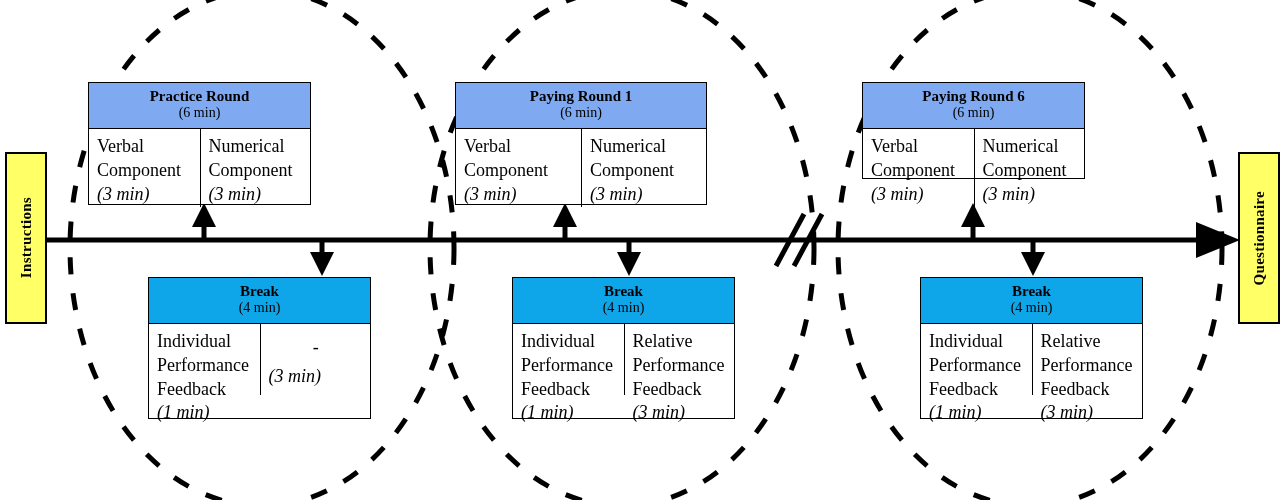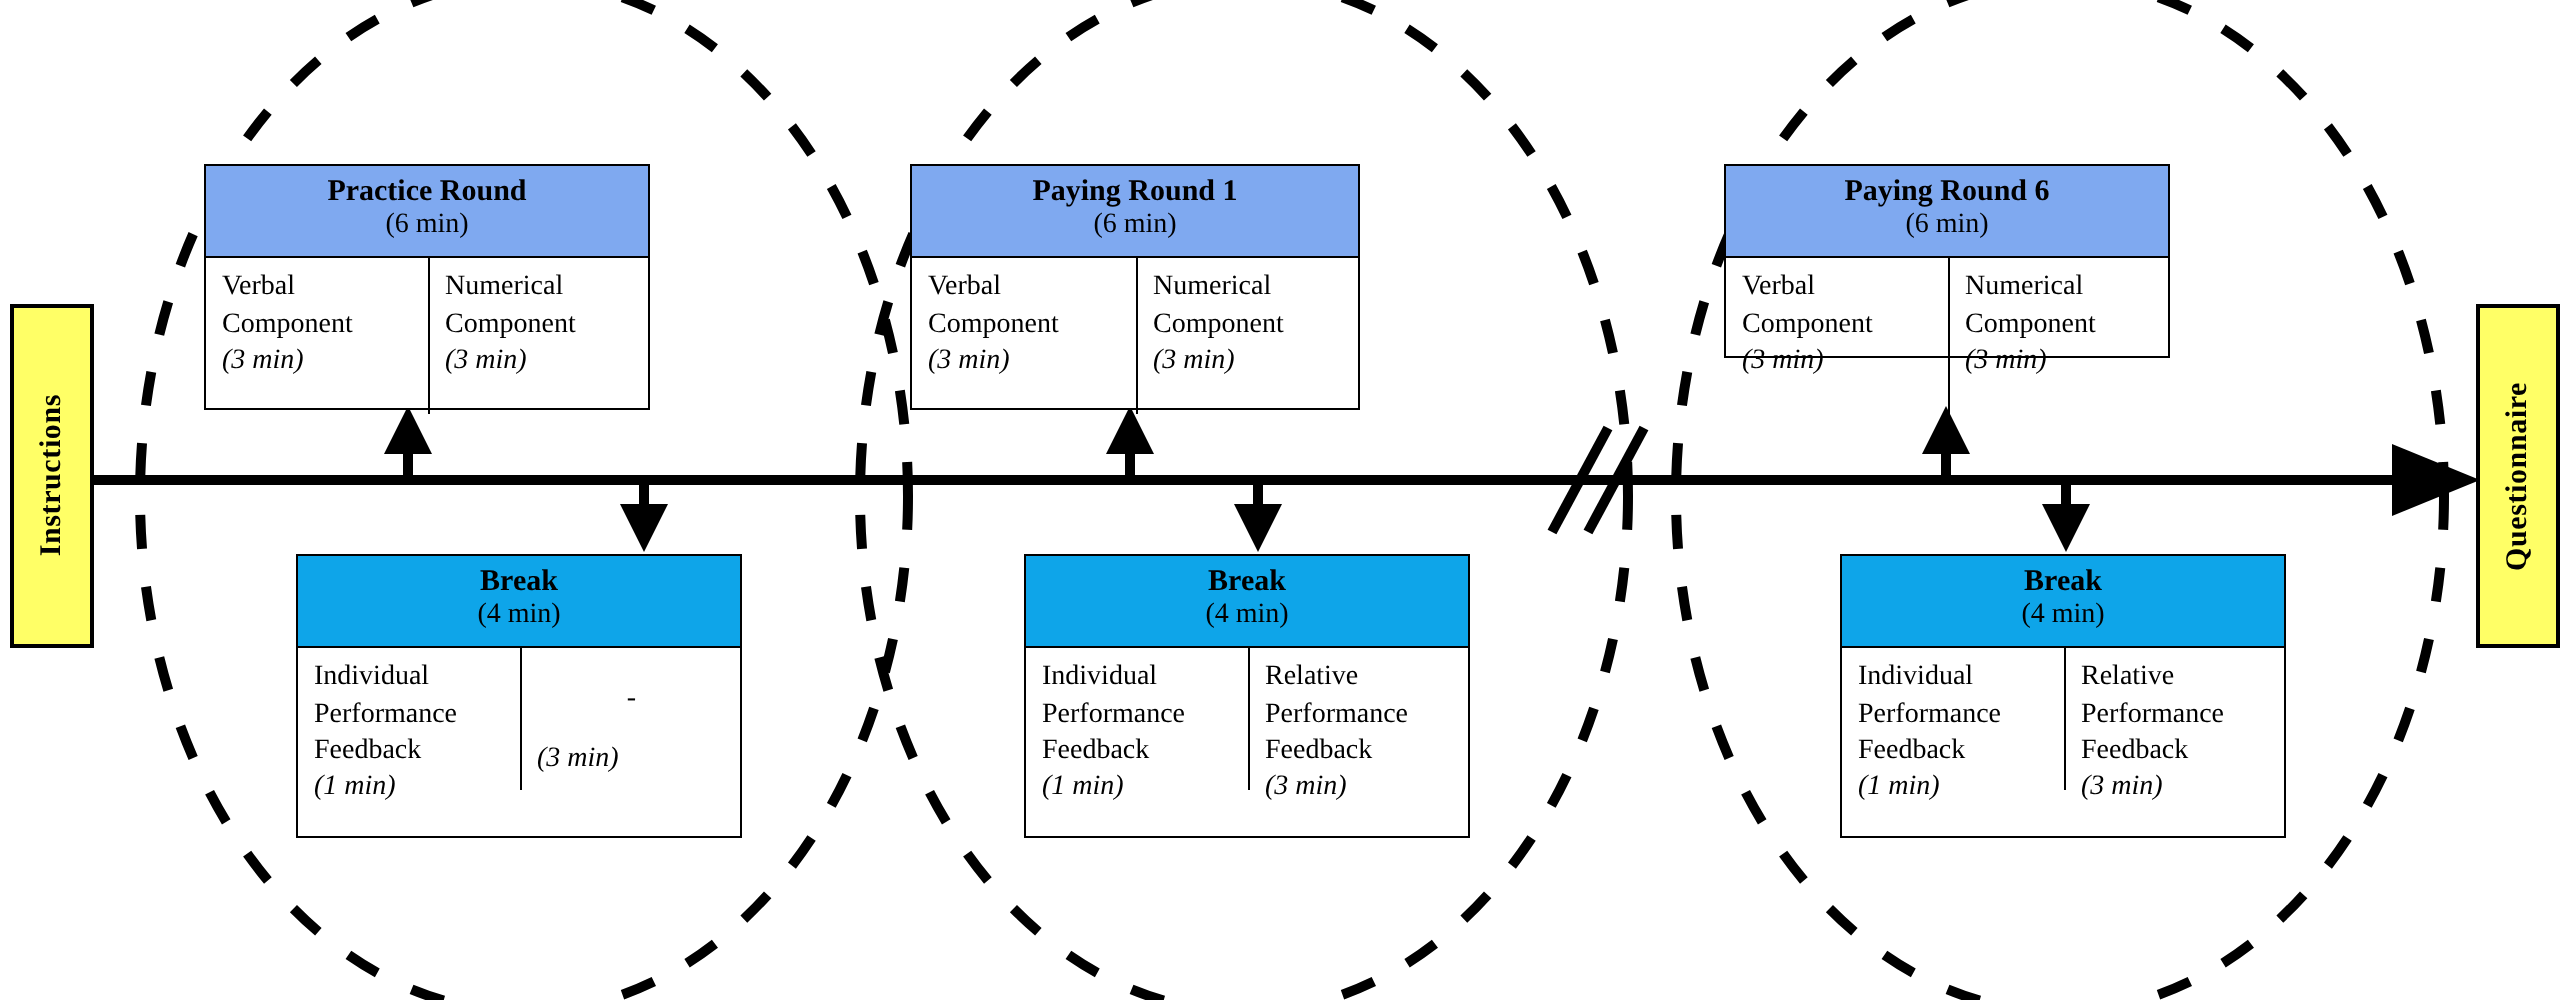--- a/index.html
+++ b/index.html
@@ -164,7 +164,7 @@
     <span class="vtext">Questionnaire</span>
   </div>
 
-  <div class="node round" style="left:102px; top:82px; width:223px; height:123px;">
+  <div class="node round" style="left:88px; top:82px; width:223px; height:123px;">
     <div class="node-head">
       <div class="title">Practice Round</div>
       <div class="dur">(6 min)</div>

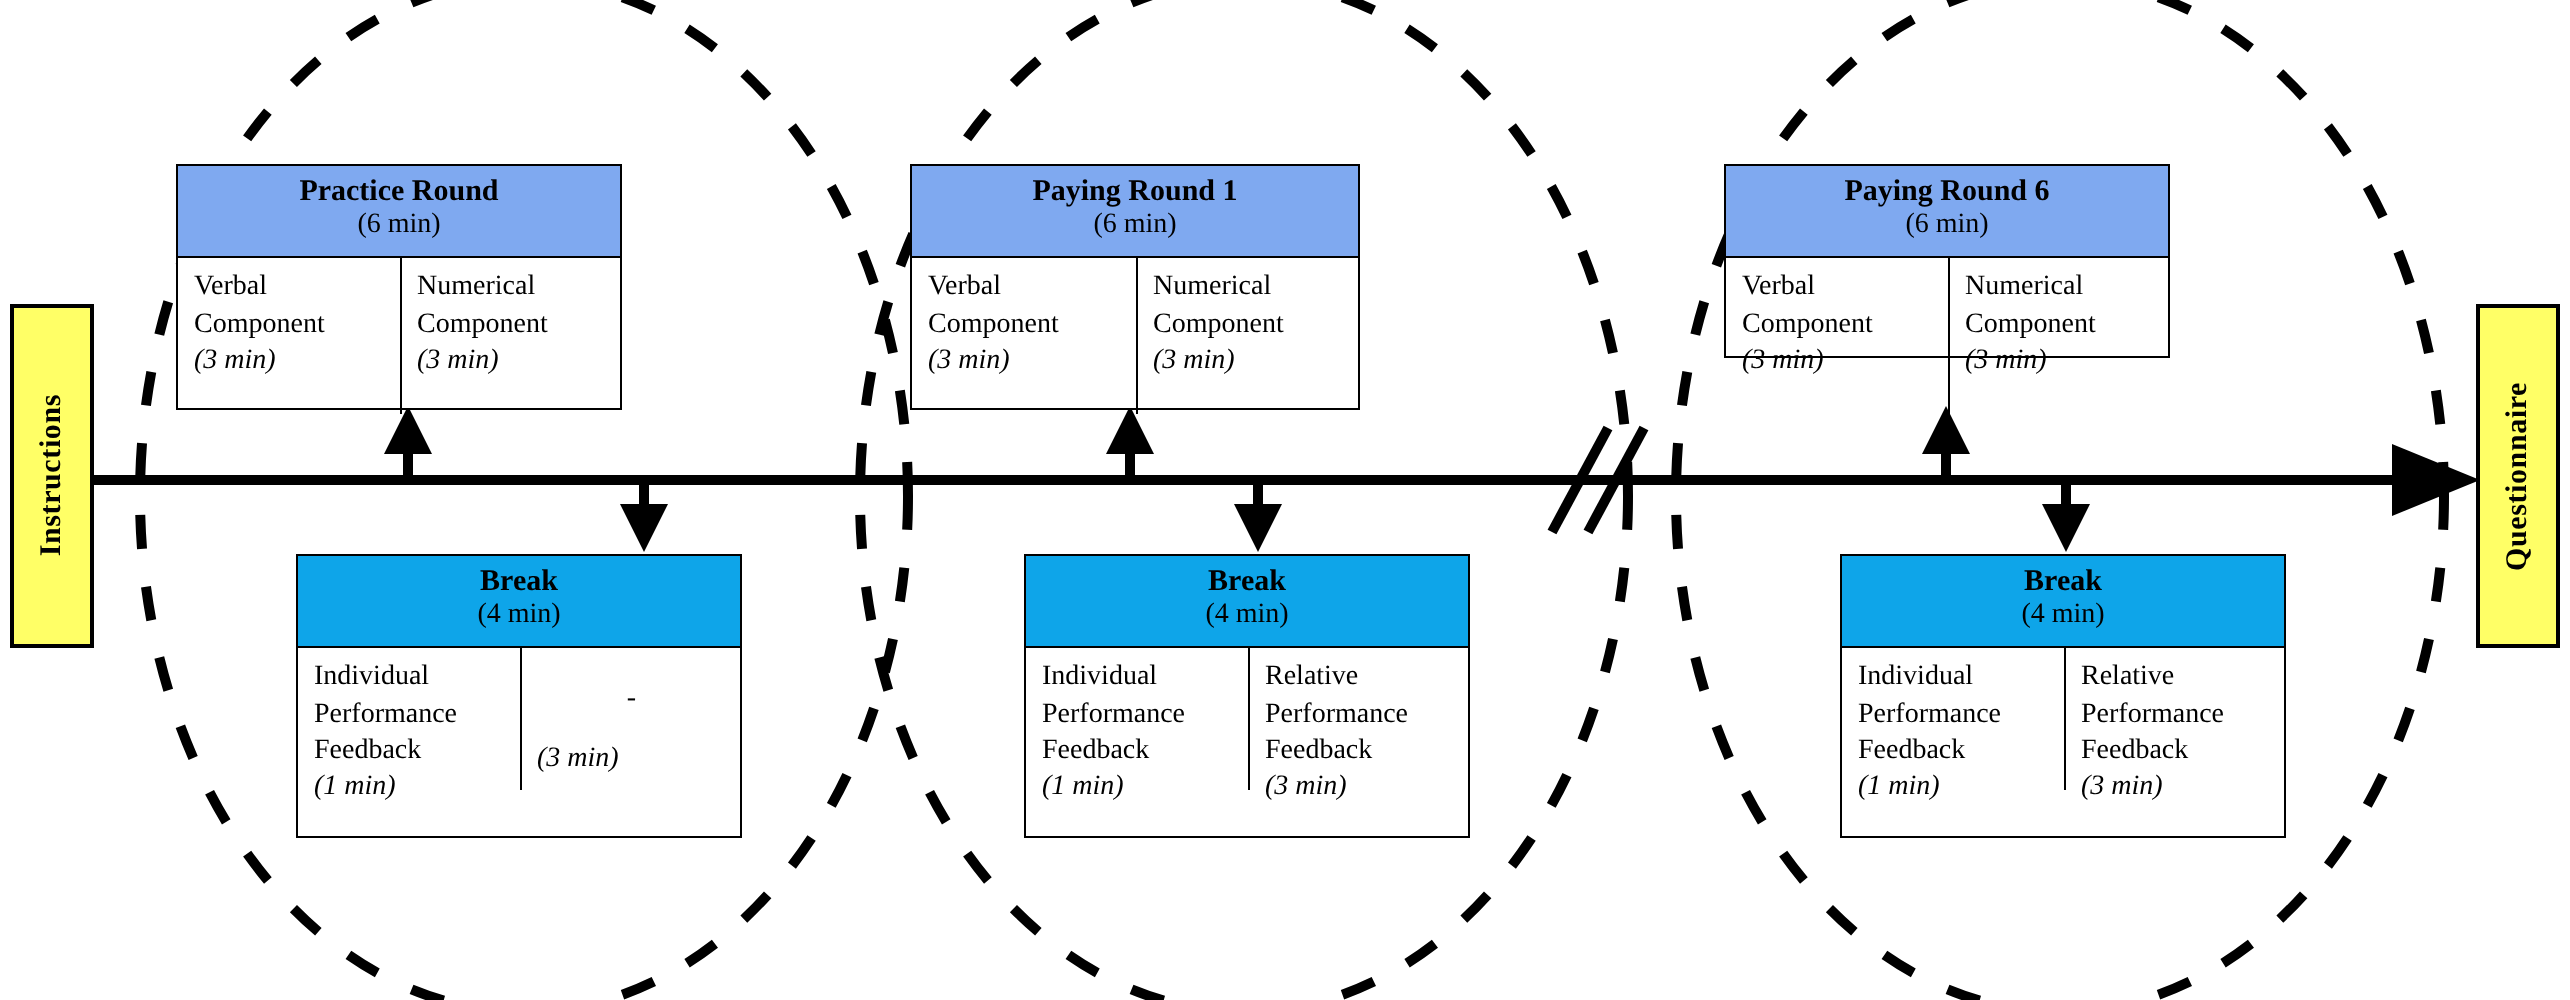--- a/index.html
+++ b/index.html
@@ -202,7 +202,7 @@
     </div>
   </div>
 
-  <div class="node round" style="left:455px; top:82px; width:225px; height:123px;">
+  <div class="node round" style="left:455px; top:82px; width:252px; height:123px;">
     <div class="node-head">
       <div class="title">Paying Round 1</div>
       <div class="dur">(6 min)</div>

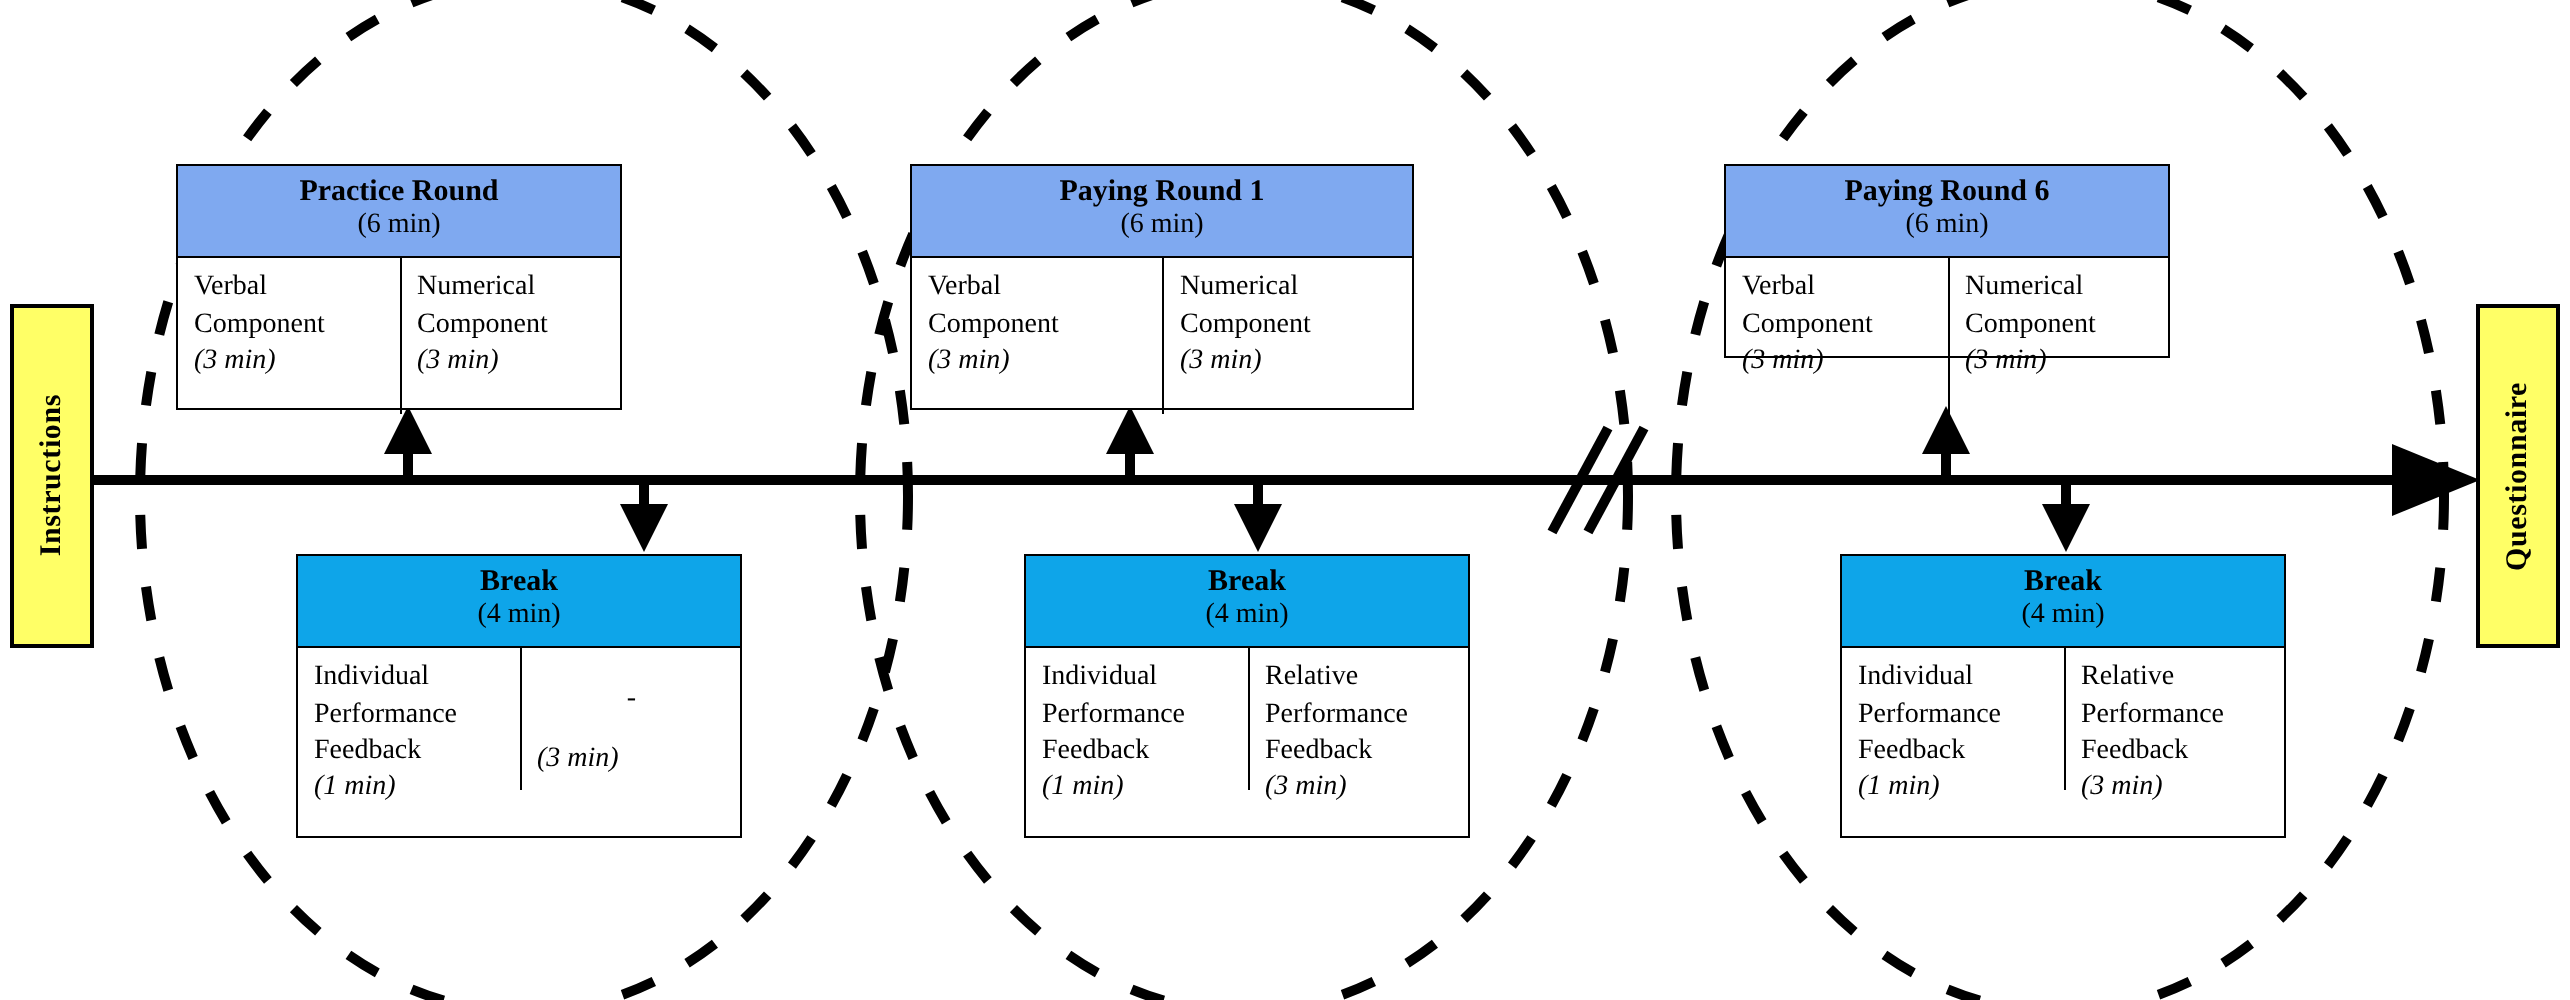--- a/index.html
+++ b/index.html
@@ -84,7 +84,7 @@
     flex: 1 1 50%;
     box-sizing: border-box;
     padding: 6px 7px 6px 8px;
-    font-size: 14px;
+    font-size: 18px;
     line-height: 1.32;
     color: #000000;
     display: flex;

